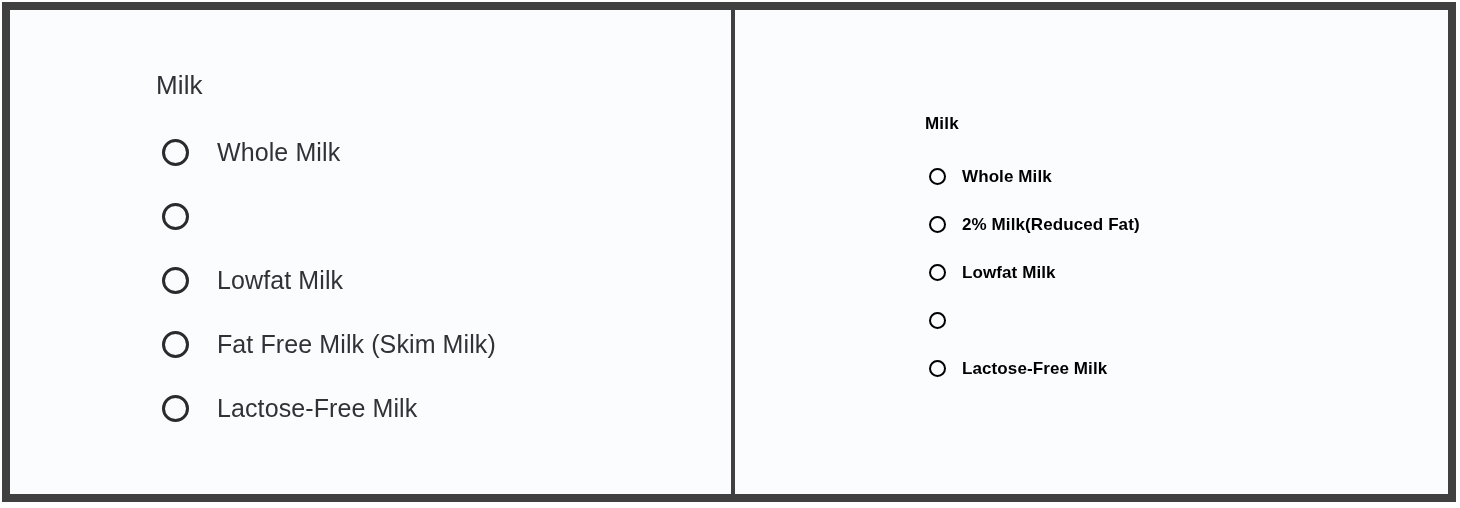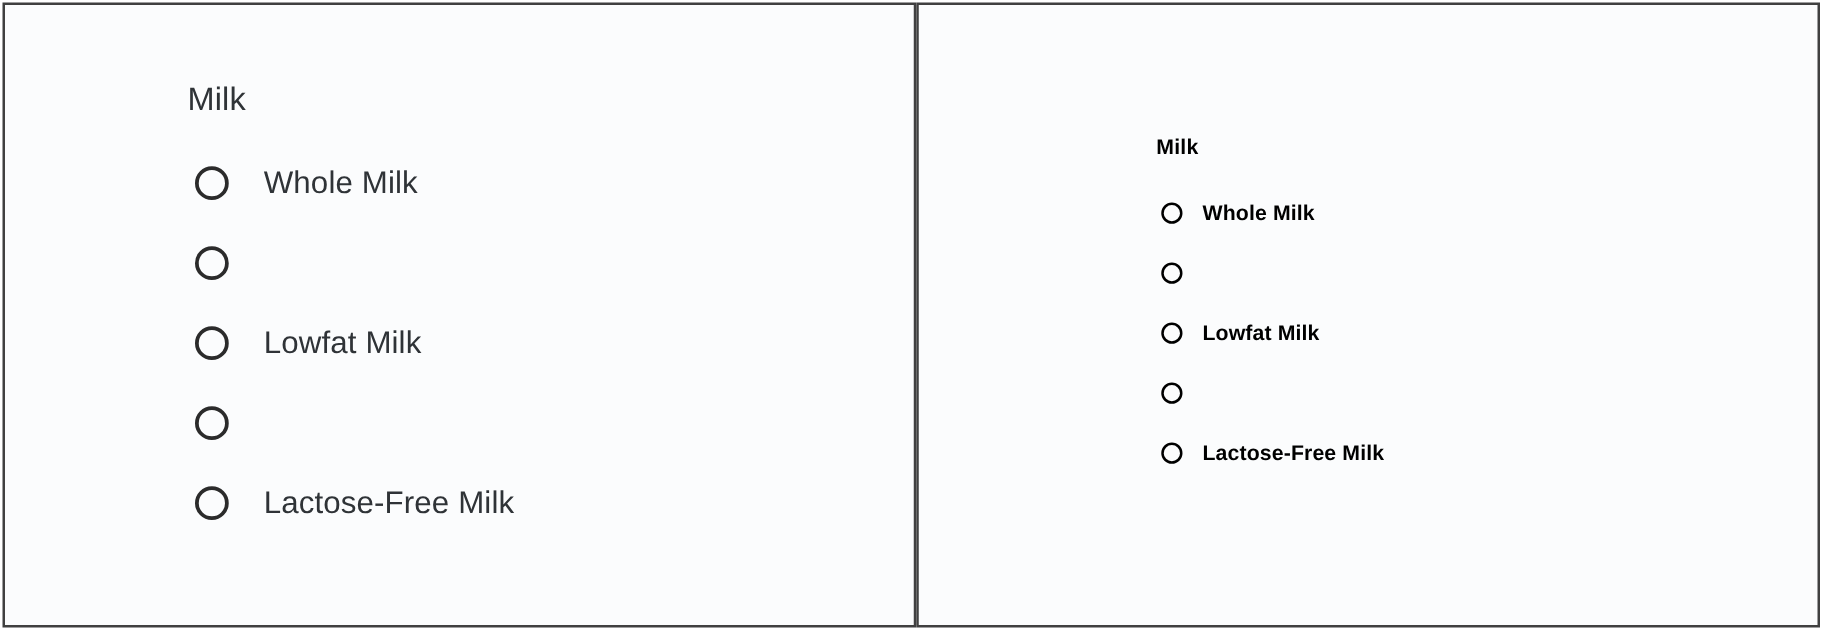--- a/index.html
+++ b/index.html
@@ -27,7 +27,7 @@
   .panel {
     box-sizing: border-box;
     background: #fbfcfd;
-    border: 2px solid #404040;
+    border: 8px solid #404040;
     position: relative;
   }
 

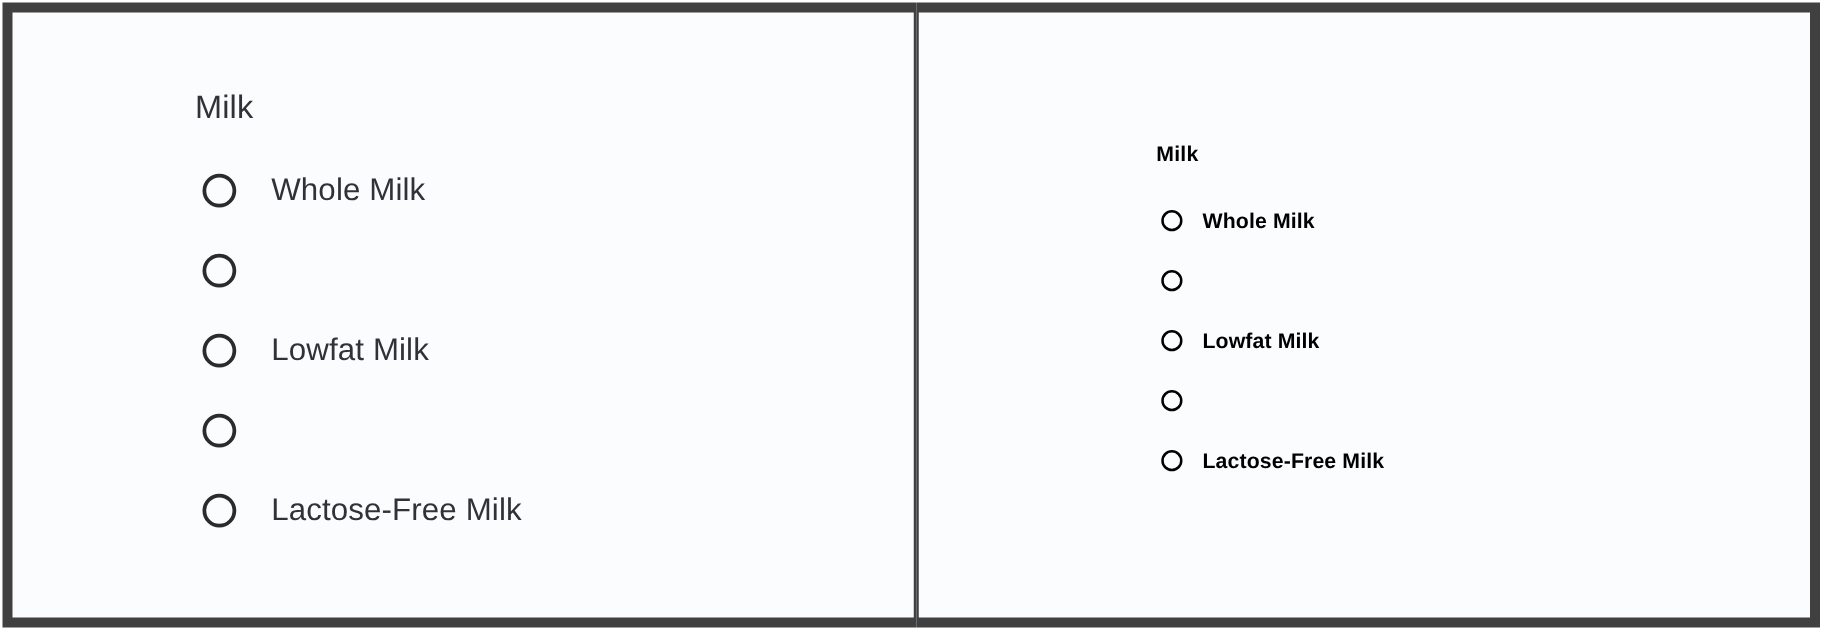--- a/index.html
+++ b/index.html
@@ -174,6 +174,7 @@
 
         <label class="opt-right">
           <span class="radio-right"></span>
+          <span class="label-right">2% Milk(Reduced Fat)</span>
         </label>
 
         <label class="opt-right">

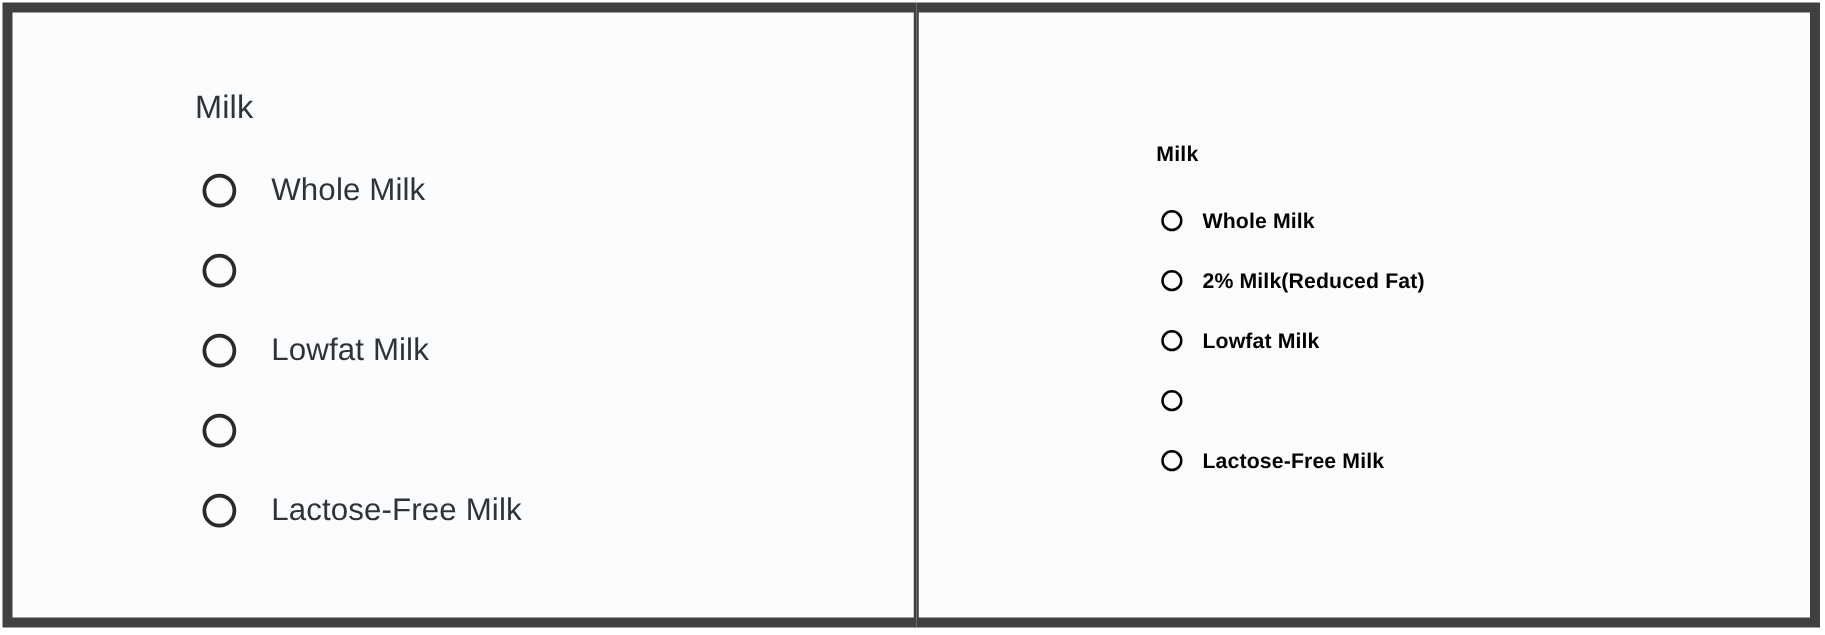--- a/index.html
+++ b/index.html
@@ -149,6 +149,7 @@
 
         <label class="opt-left">
           <span class="radio-left"></span>
+          <span class="label-left">Fat Free Milk (Skim Milk)</span>
         </label>
 
         <label class="opt-left">

